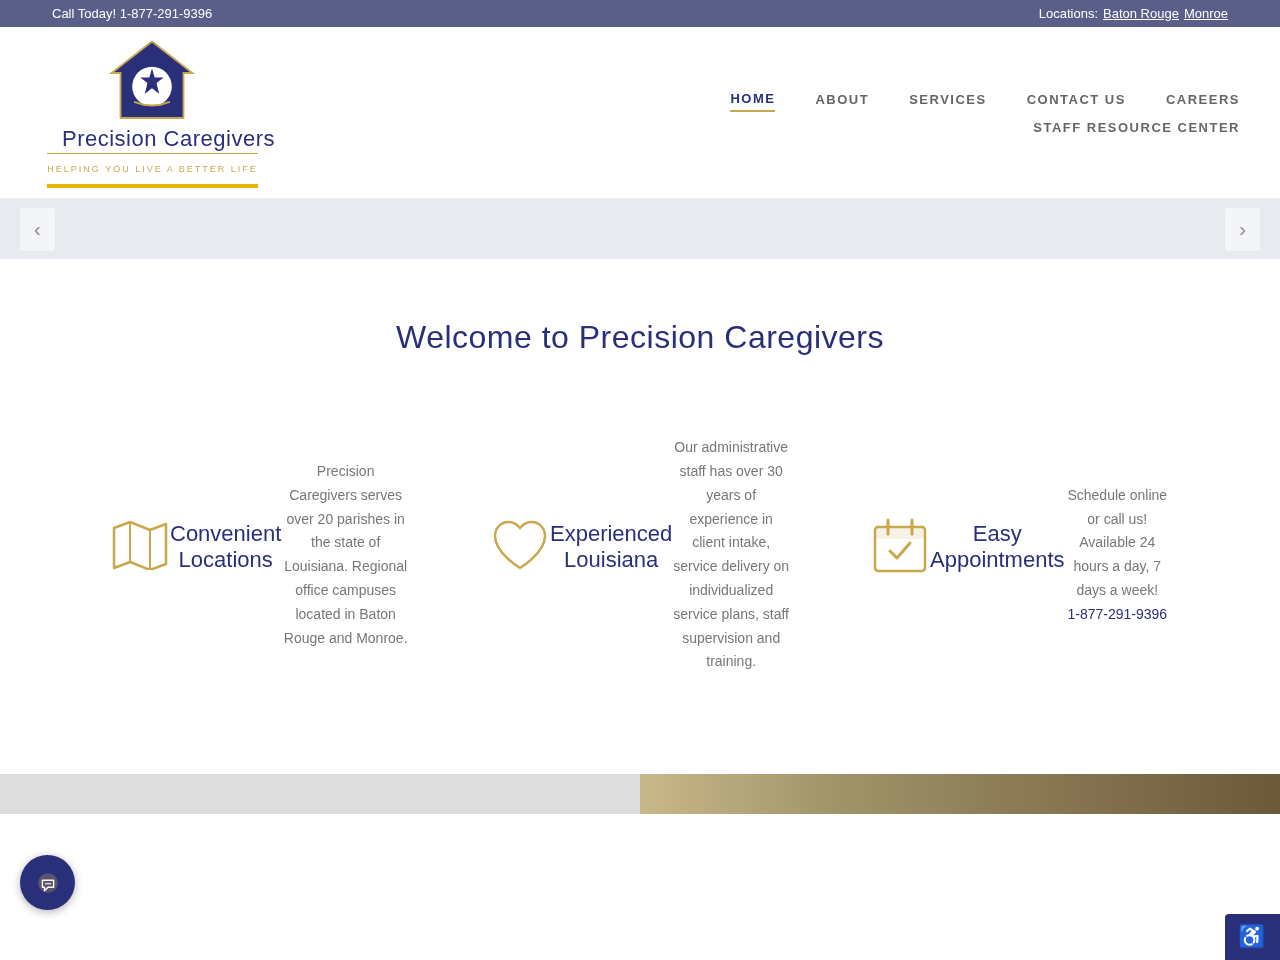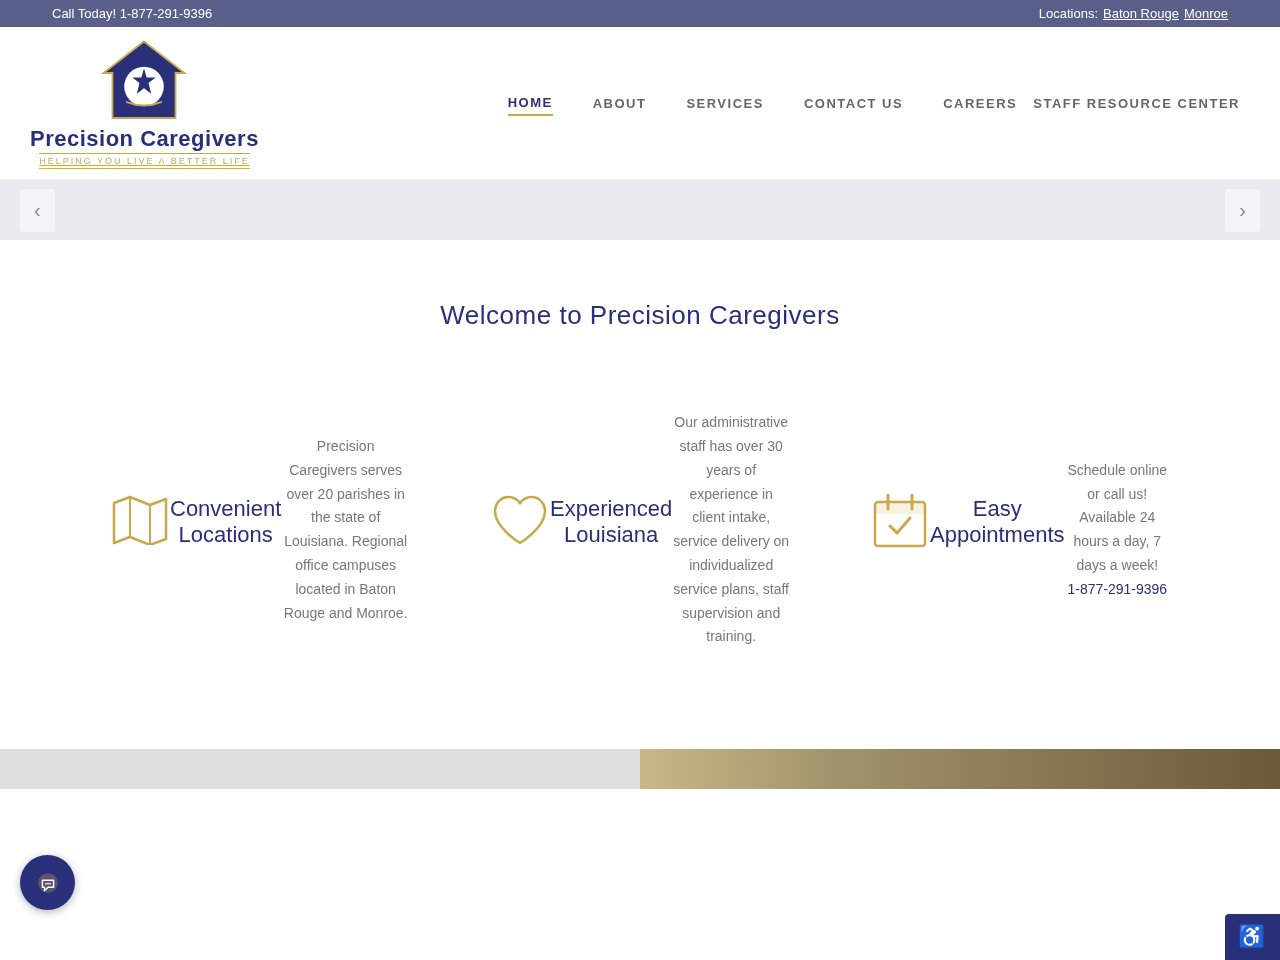--- a/index.html
+++ b/index.html
@@ -67,7 +67,9 @@
     
     .nav {
       display: flex;
-      gap: 16px;
+      flex-direction: column;
+      align-items: flex-end;
+      gap: 4px;
     }
     .nav-top {
       display: flex;

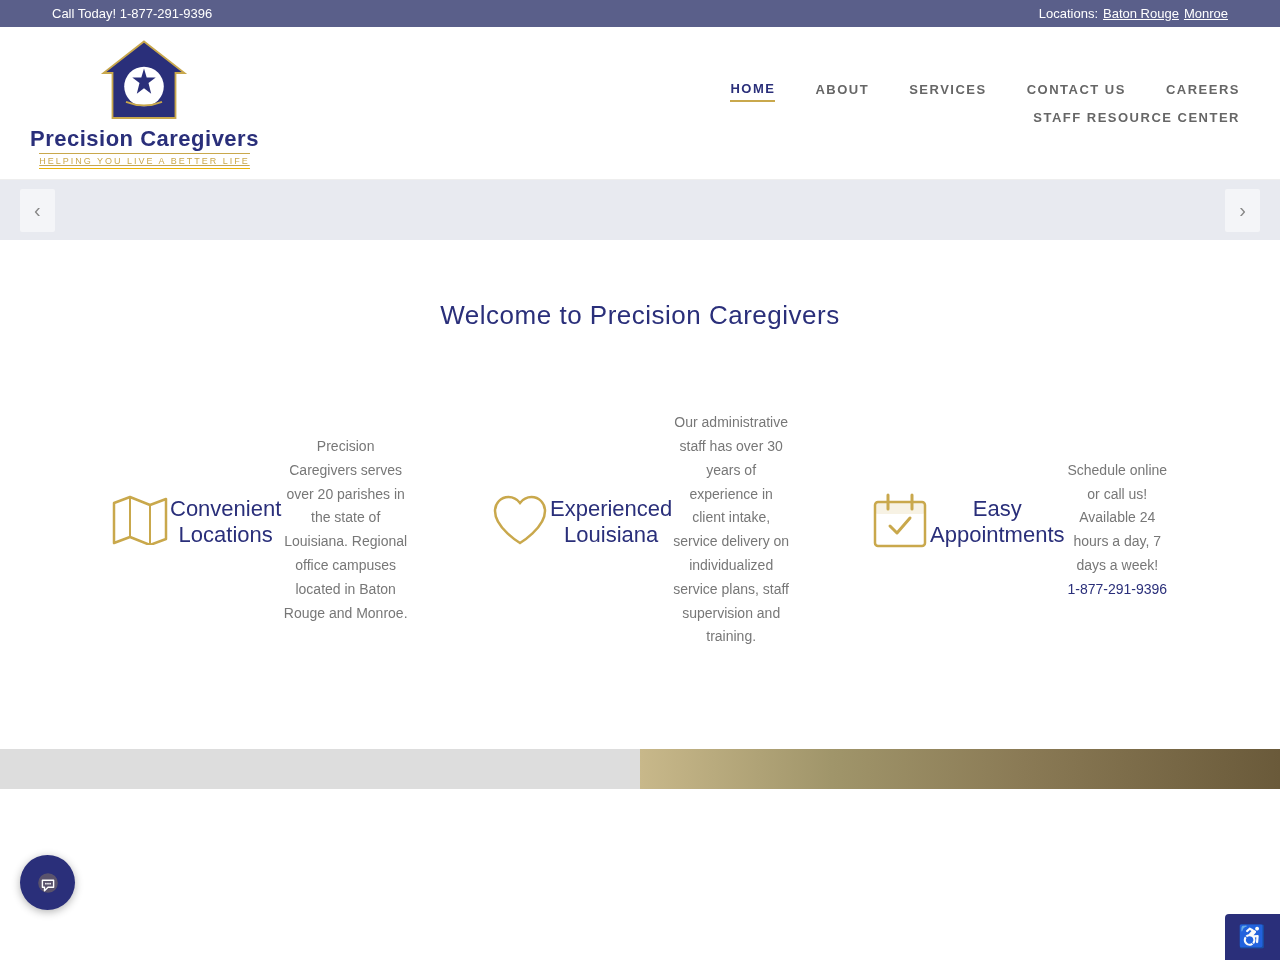--- a/index.html
+++ b/index.html
@@ -46,10 +46,11 @@
     .logo-text {
       color: #2a2f7a;
       font-size: 22px;
-      font-weight: 700;
+      font-weight: 400;
       letter-spacing: 0.5px;
       line-height: 1.1;
       text-align: center;
+      margin-left: 32px;
     }
     .logo-tagline {
       color: #c9a84c;

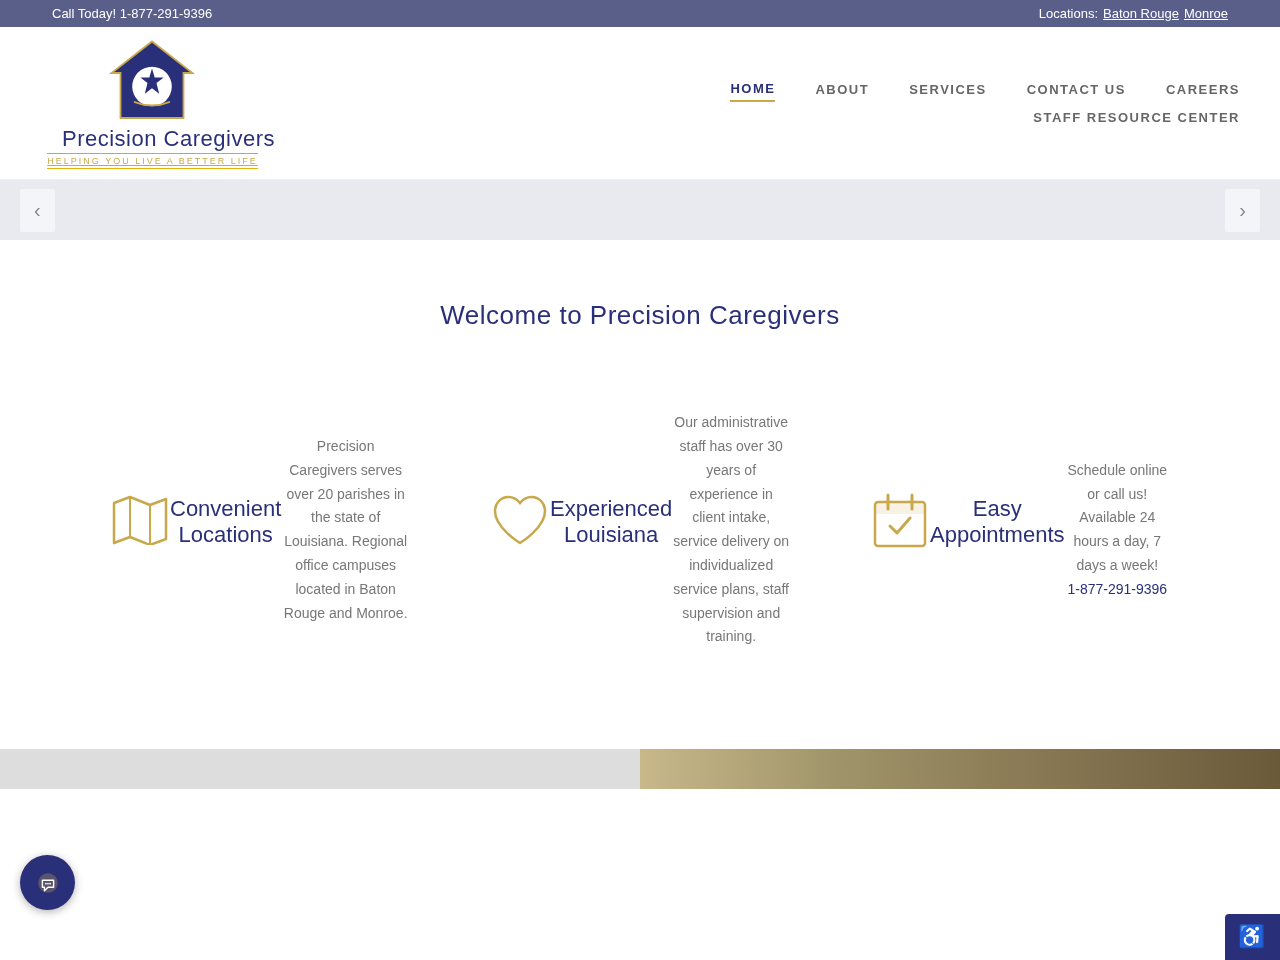--- a/index.html
+++ b/index.html
@@ -59,10 +59,9 @@
       text-transform: uppercase;
       text-align: center;
       border-top: 1px solid #c9a84c;
-      border-bottom: 1px solid #eab308;
-      padding: 2px 0;
+      border-bottom: 4px solid #eab308;
+      padding: 10px 0;
       margin-top: 2px;
-      text-decoration: underline;
     }
 
     

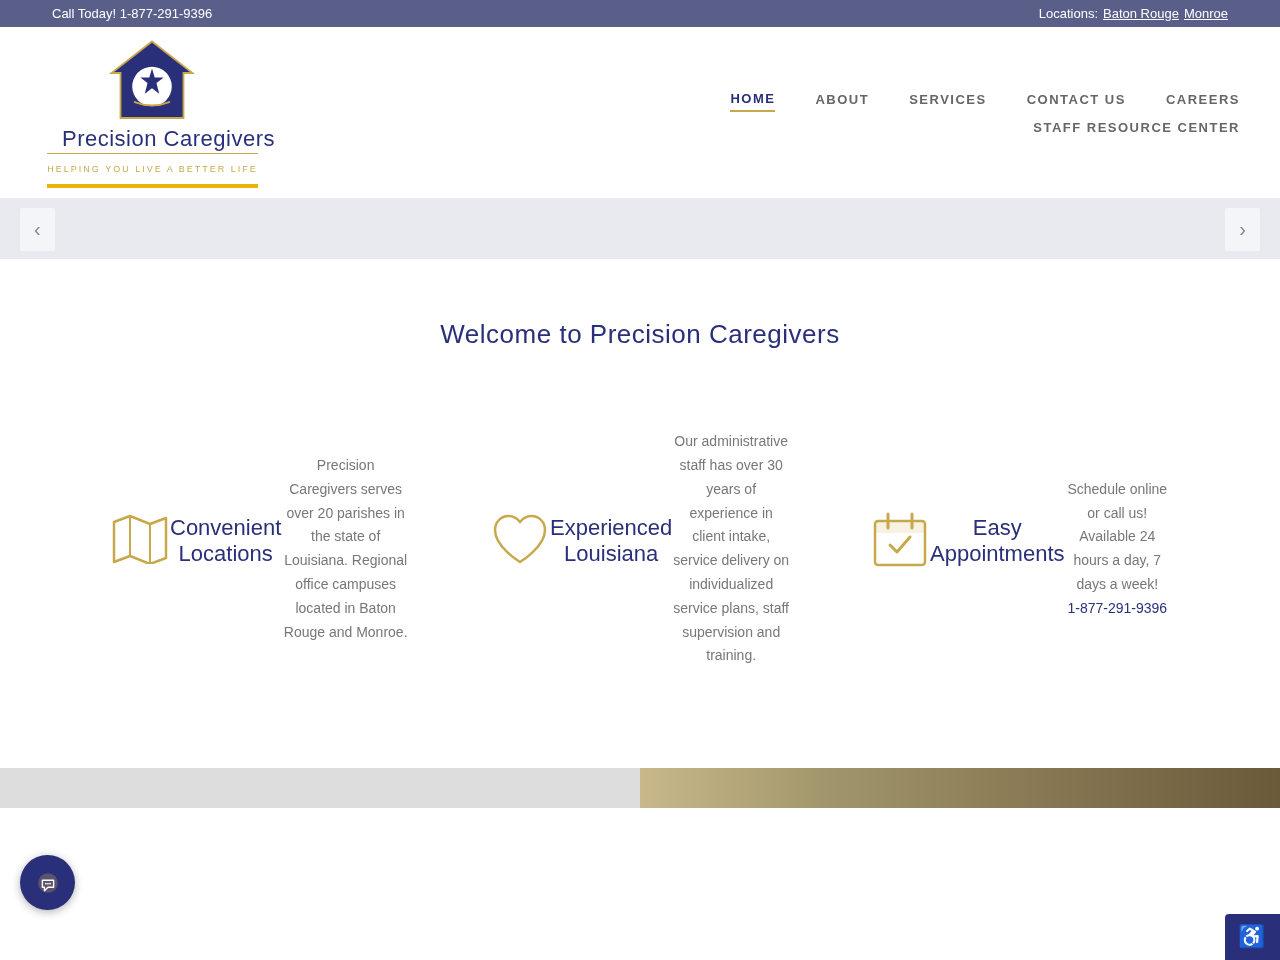--- a/index.html
+++ b/index.html
@@ -122,7 +122,7 @@
       padding: 60px 40px 20px;
     }
     .welcome-title {
-      font-size: 26px;
+      font-size: 32px;
       font-weight: 300;
       color: #2a2f7a;
       letter-spacing: 0.5px;

